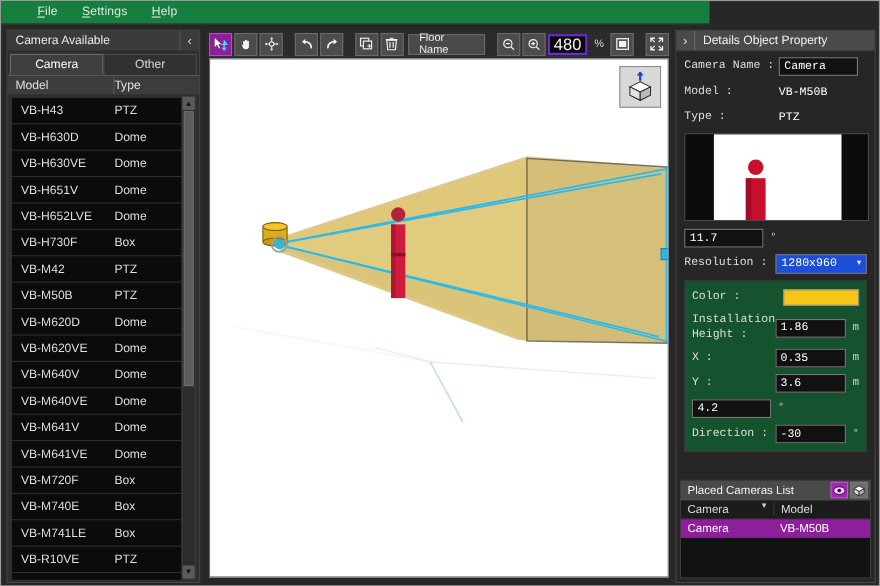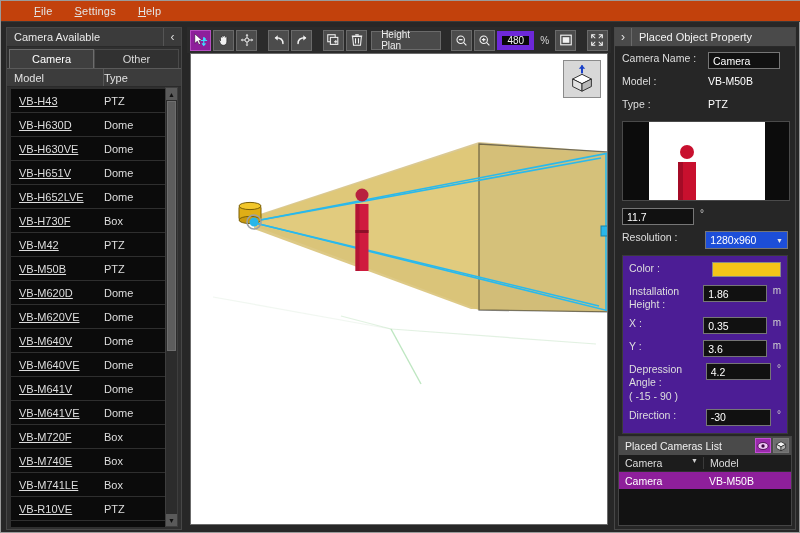--- a/index.html
+++ b/index.html
@@ -20,8 +20,8 @@
   
   .menubar {
     position: absolute; left: 0; top: 0;
-    width: 800px; height: 21px;
-    background: #c2410c;
+    width: 644px; height: 21px;
+    background: #15803d;
     border-bottom: 1px solid #3a3a3a;
     display: flex; align-items: center;
     padding-left: 22px;

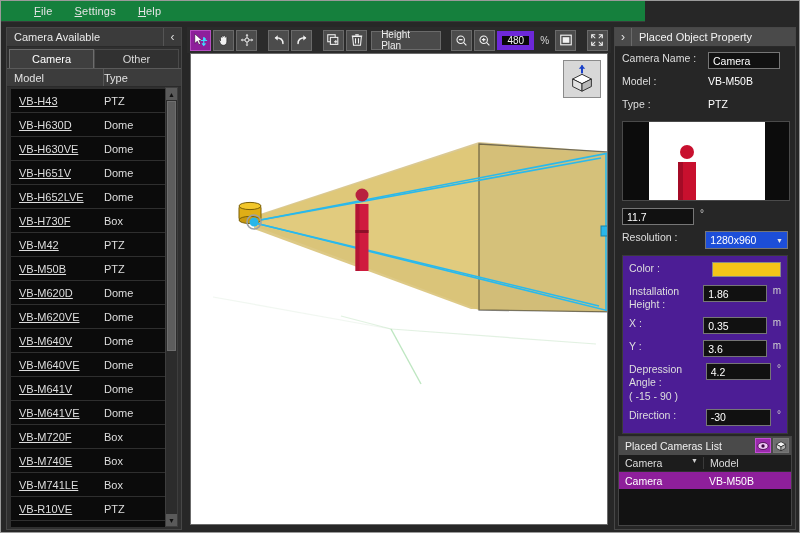--- a/index.html
+++ b/index.html
@@ -472,7 +472,7 @@
 
       <div class="tb-spacer"></div>
 
-      <div class="tb-label">Height Plan</div>
+      <div class="tb-label">Floor Name</div>
 
       <div class="tb-sep"></div>
 

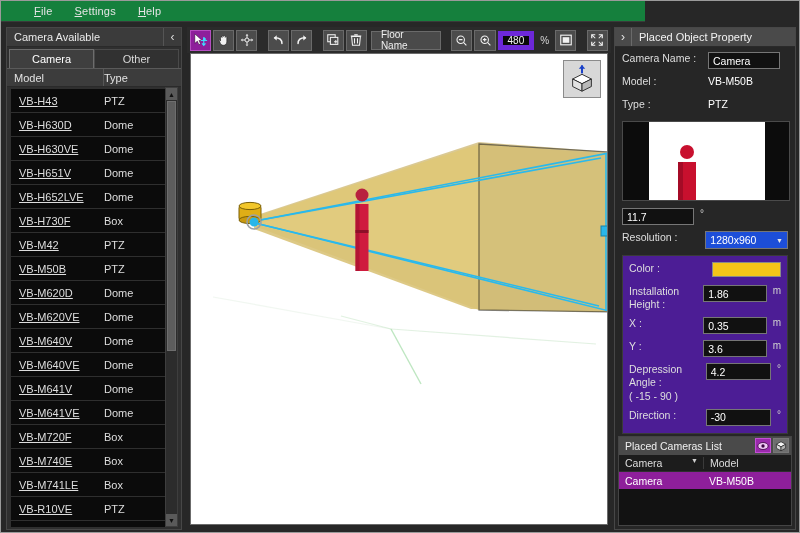--- a/index.html
+++ b/index.html
@@ -162,8 +162,8 @@
   .tb-zoomval {
     width: 38px; height: 19px;
     background: #090909;
-    border: 5px solid #6d28d9;
-    color: #f2f2f2; font-size: 10px;
+    border: 2px solid #6d28d9;
+    color: #f2f2f2; font-size: 15px;
     display: flex; align-items: center; justify-content: center;
   }
   .tb-pct { color: #d8d8d8; font-size: 10px; padding: 0 4px; }

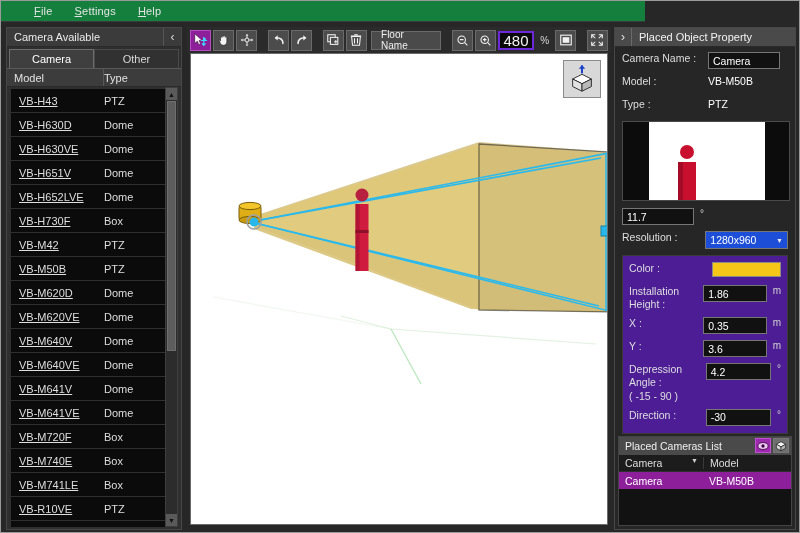--- a/index.html
+++ b/index.html
@@ -568,7 +568,7 @@
   <div class="right-panel">
     <div class="rp-title">
       <span class="rp-expand">›</span>
-      <span class="rp-title-text">Placed Object Property</span>
+      <span class="rp-title-text">Details Object Property</span>
     </div>
 
     <div class="rp-body">

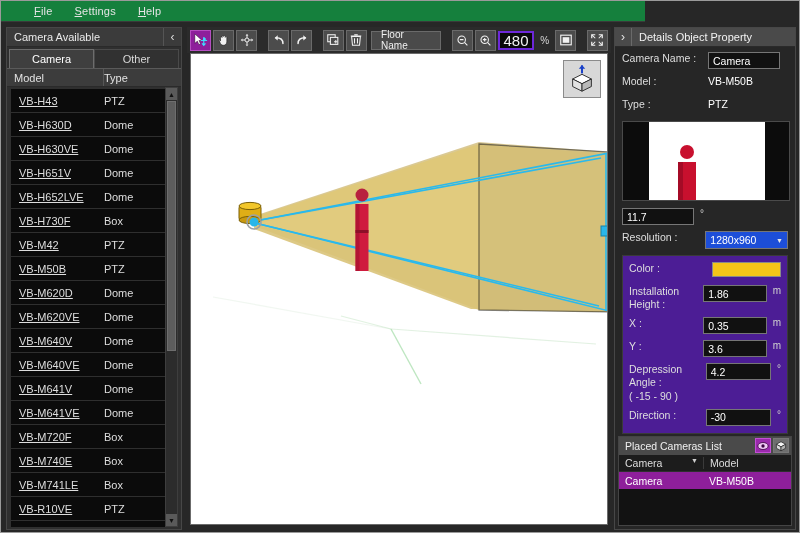--- a/index.html
+++ b/index.html
@@ -206,9 +206,10 @@
   .rp-title-text { padding-left: 7px; }
   .rp-body { padding: 5px 7px 0 7px; background: #262626; }
   .frow {
-    display: flex; align-items: flex-start;
+    display: flex; align-items: center;
     margin-bottom: 6px;
     min-height: 17px;
+    font-family: Liberation Mono, monospace;
   }
   .flabel { color: #dedede; font-size: 10.5px; width: 86px; line-height: 1.25; }
   .fvalue-static { color: #ffffff; font-size: 10.5px; }

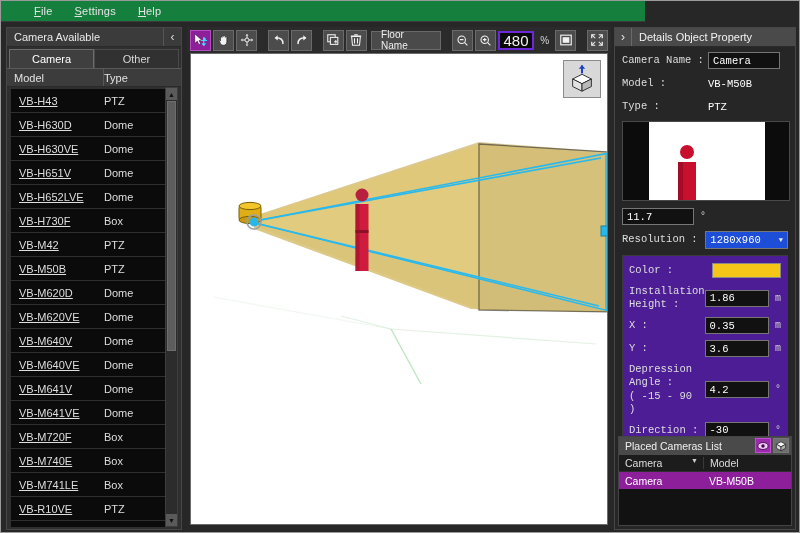--- a/index.html
+++ b/index.html
@@ -101,7 +101,7 @@
     width: 156px;
     cursor: pointer;
   }
-  .list-row .m { width: 93px; padding-left: 8px; text-decoration: underline; }
+  .list-row .m { width: 93px; padding-left: 8px; }
   .list-row .t { flex: 1; }
   .scrollbar {
     position: absolute; right: 3px; top: 0;

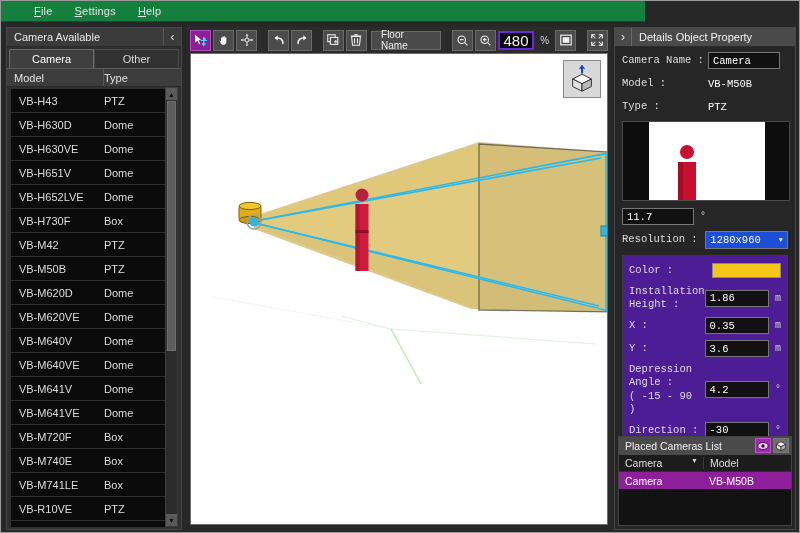--- a/index.html
+++ b/index.html
@@ -251,7 +251,7 @@
     margin-top: 2px;
   }
   .details-box {
-    background: #4c1d95;
+    background: #14532d;
     border: 1px solid #3a3a3a;
     padding: 6px 6px 1px 6px;
   }

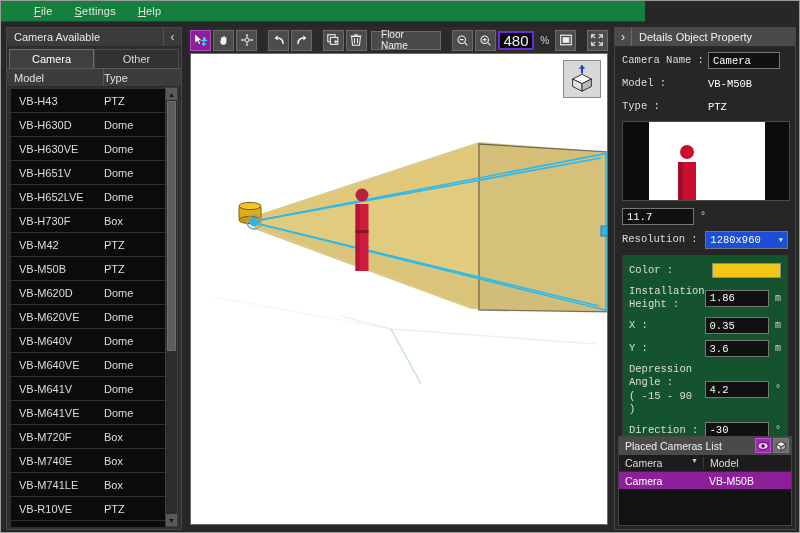--- a/index.html
+++ b/index.html
@@ -637,10 +637,6 @@
         </div>
 
         <div class="frow">
-          <span class="flabel">
-            <span>Depression Angle :</span><br>
-            <span>( -15  -  90 )</span>
-          </span>
           <span class="fin">4.2</span>
           <span class="funit">°</span>
         </div>

